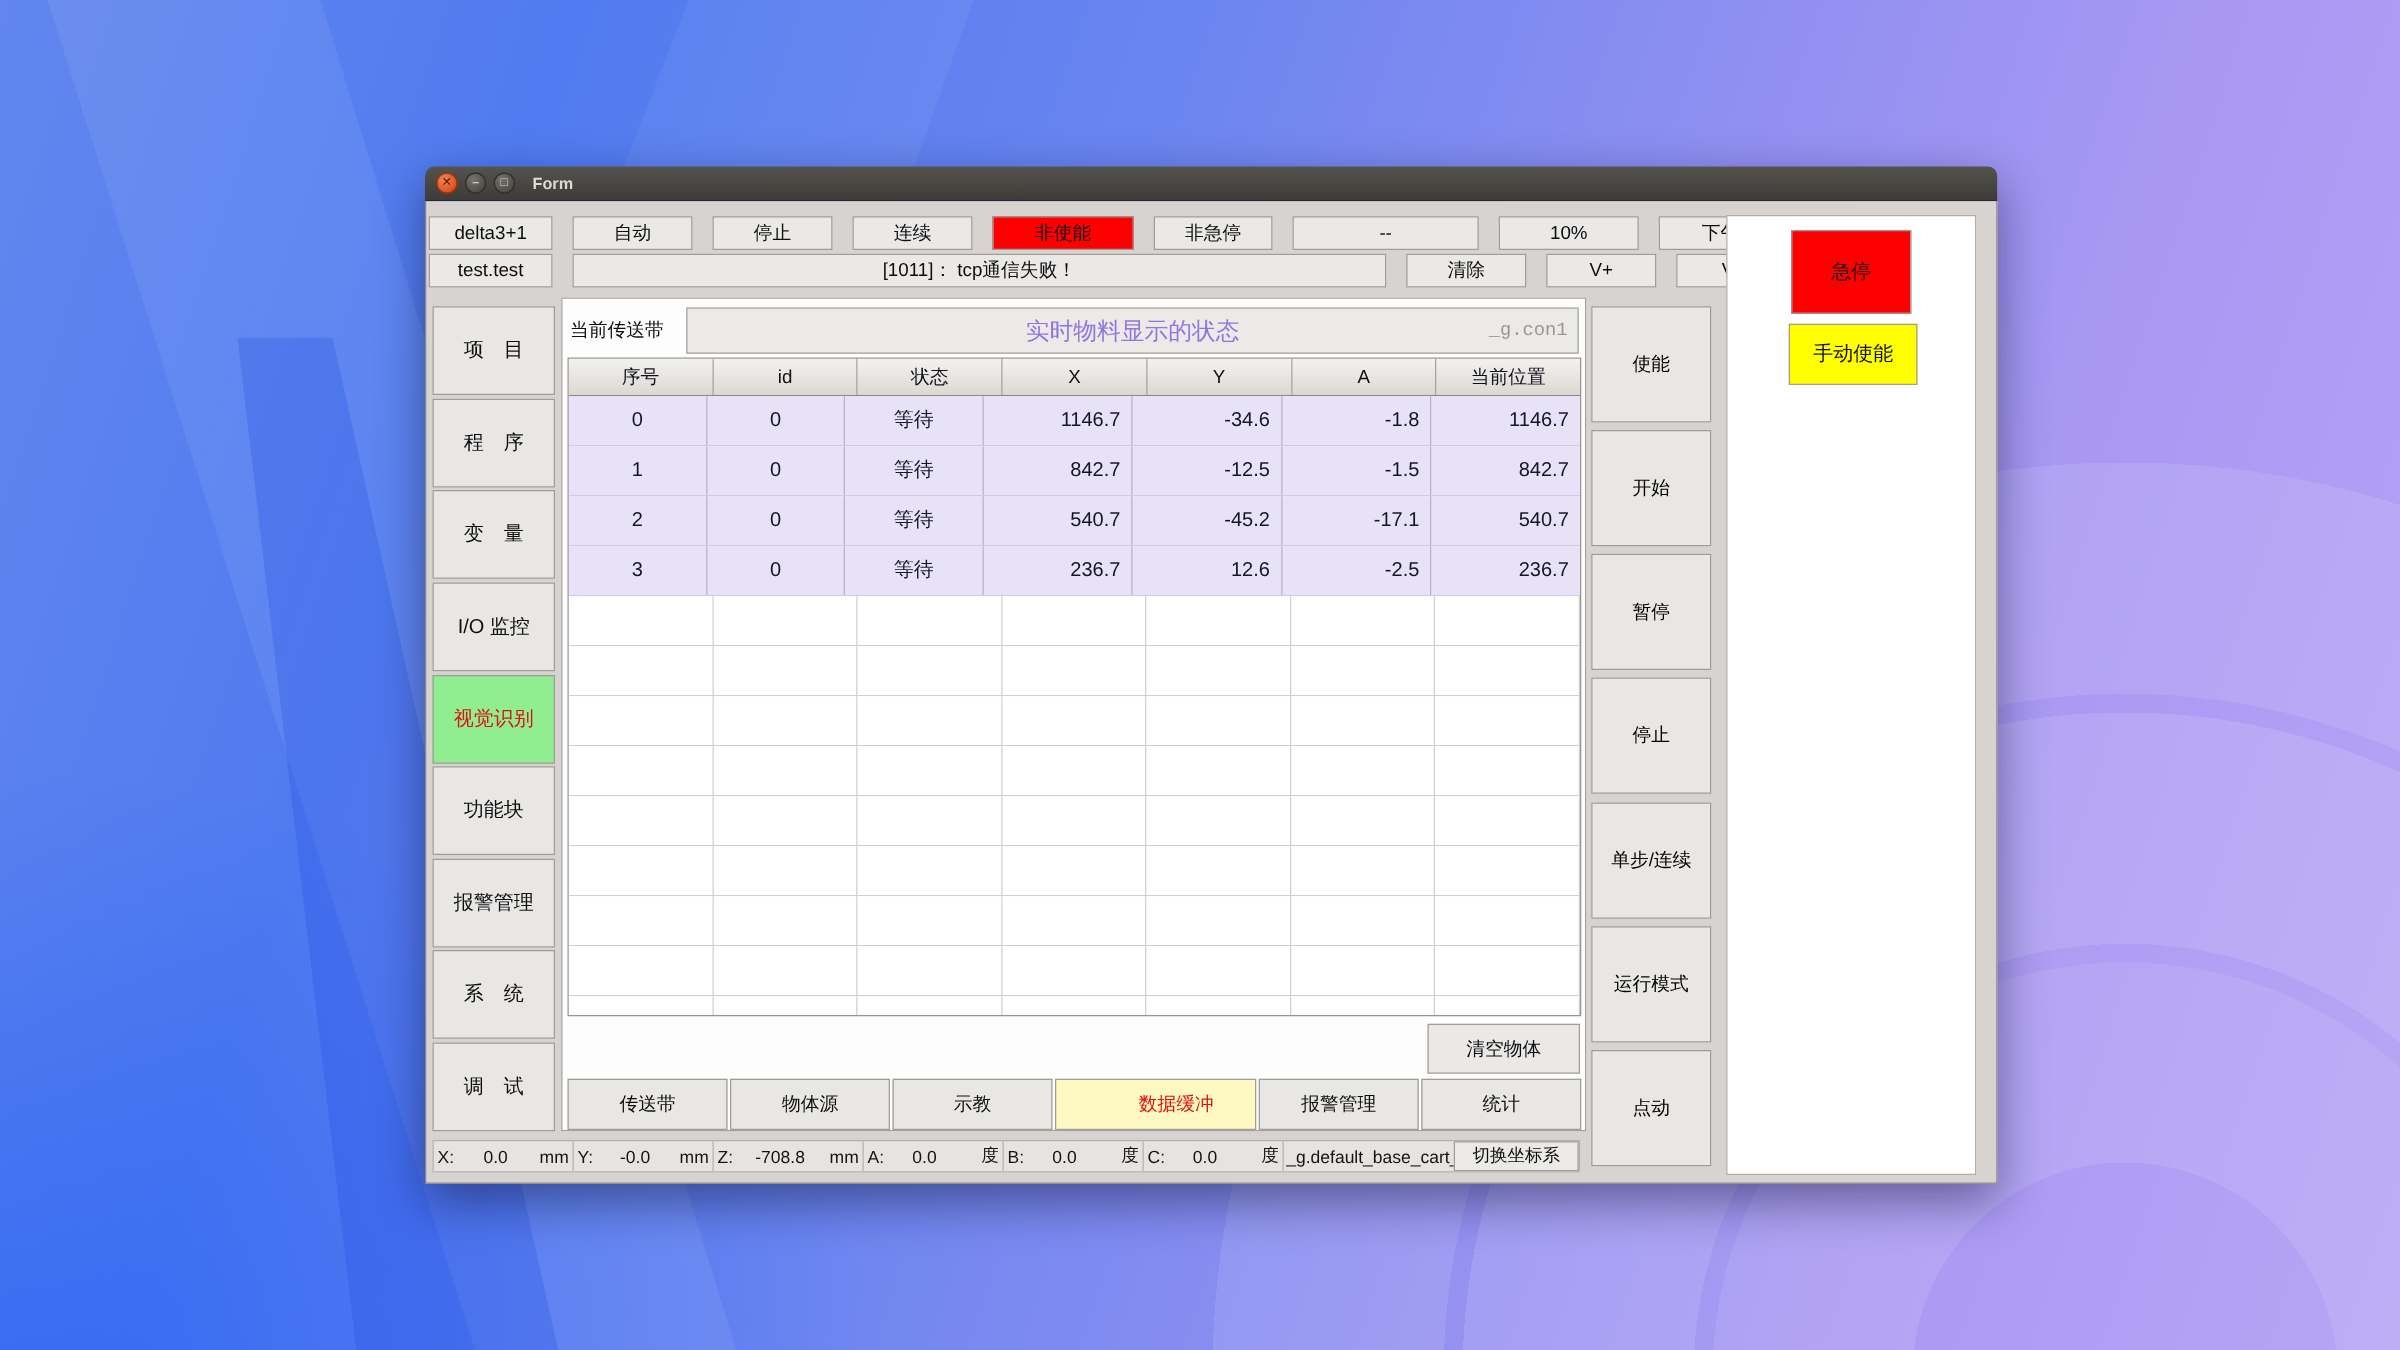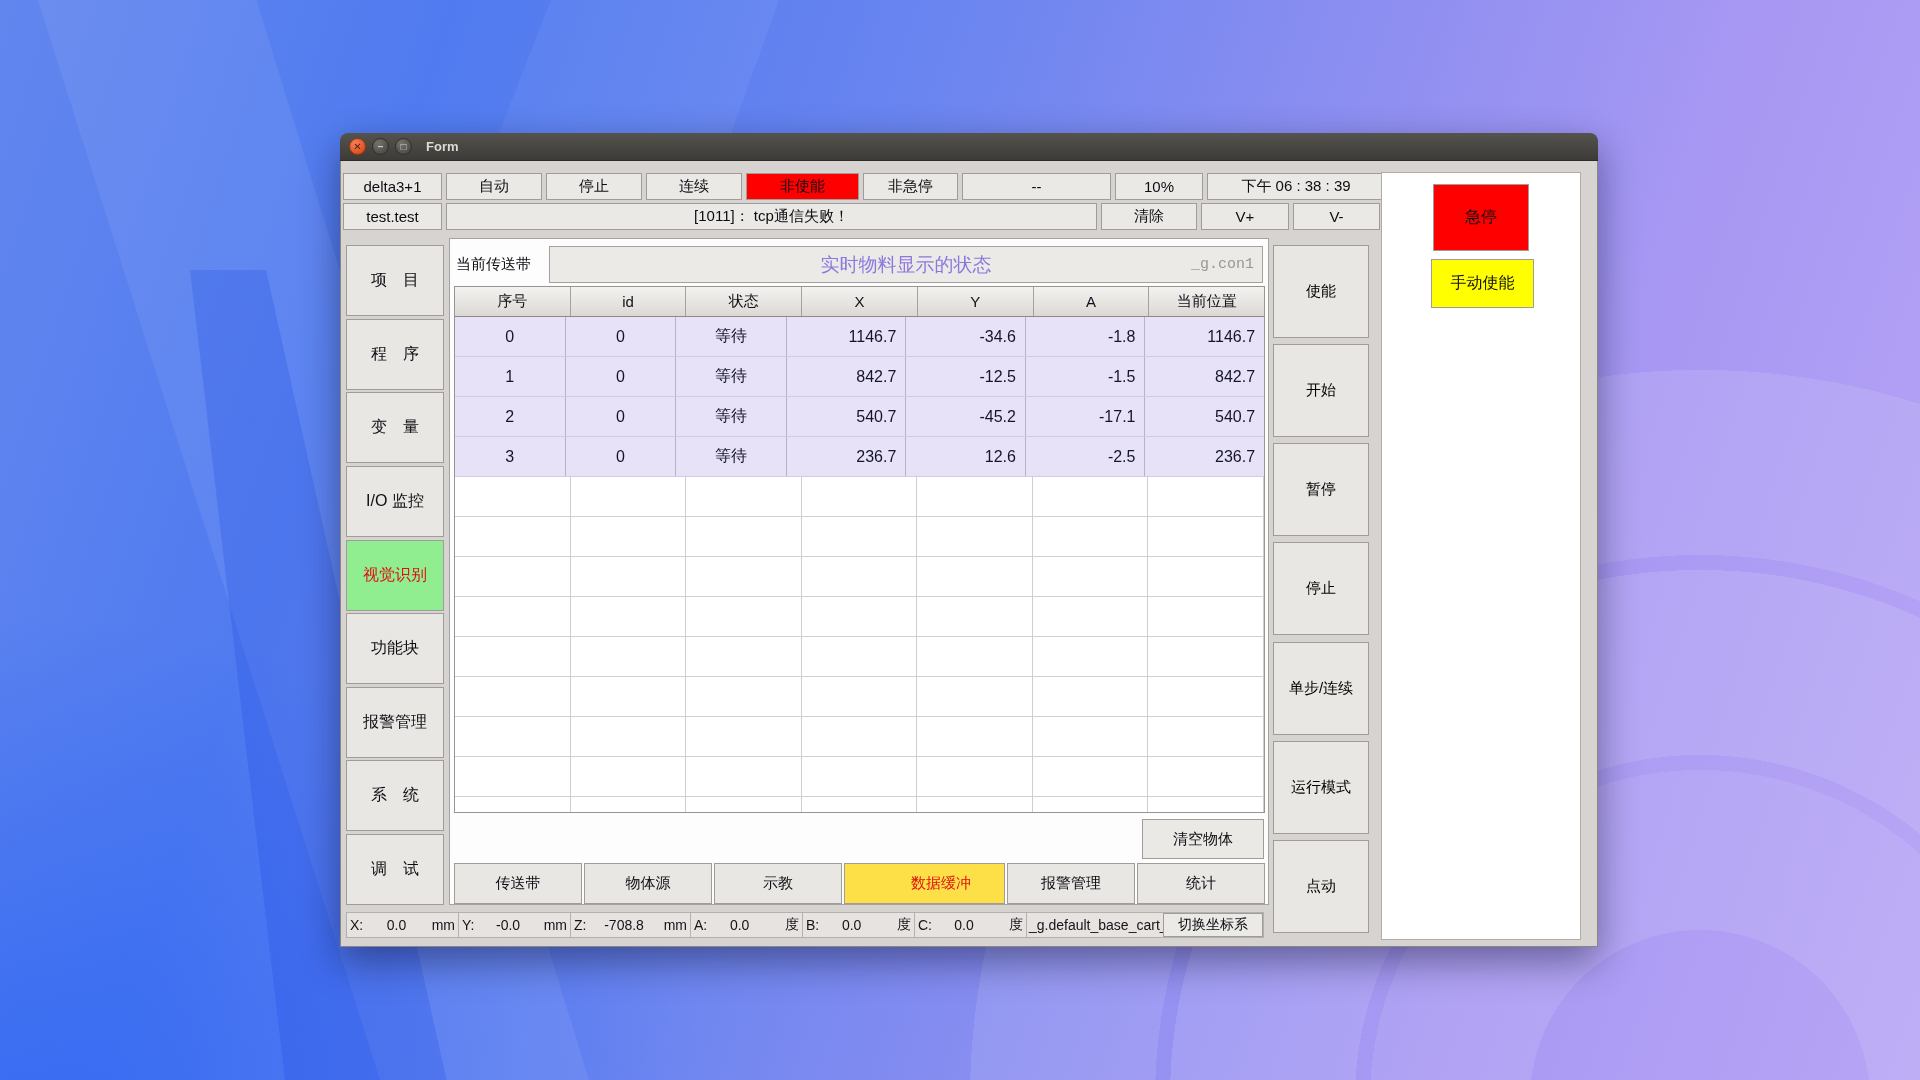--- a/index.html
+++ b/index.html
@@ -53,7 +53,7 @@
     display:flex; align-items:center; justify-content:center;
     font-size:15px; color:#0d0d12; white-space:nowrap; }
   .cell.red { background:#ff0000; }
-  .row-flex { position:absolute; display:flex; gap:4px;text-align:center; }
+  .row-flex { position:absolute; display:flex; gap:16px;text-align:center; }
 
   
   .sidebar { position:absolute; left:5px; top:84px; width:98px; height:660px;

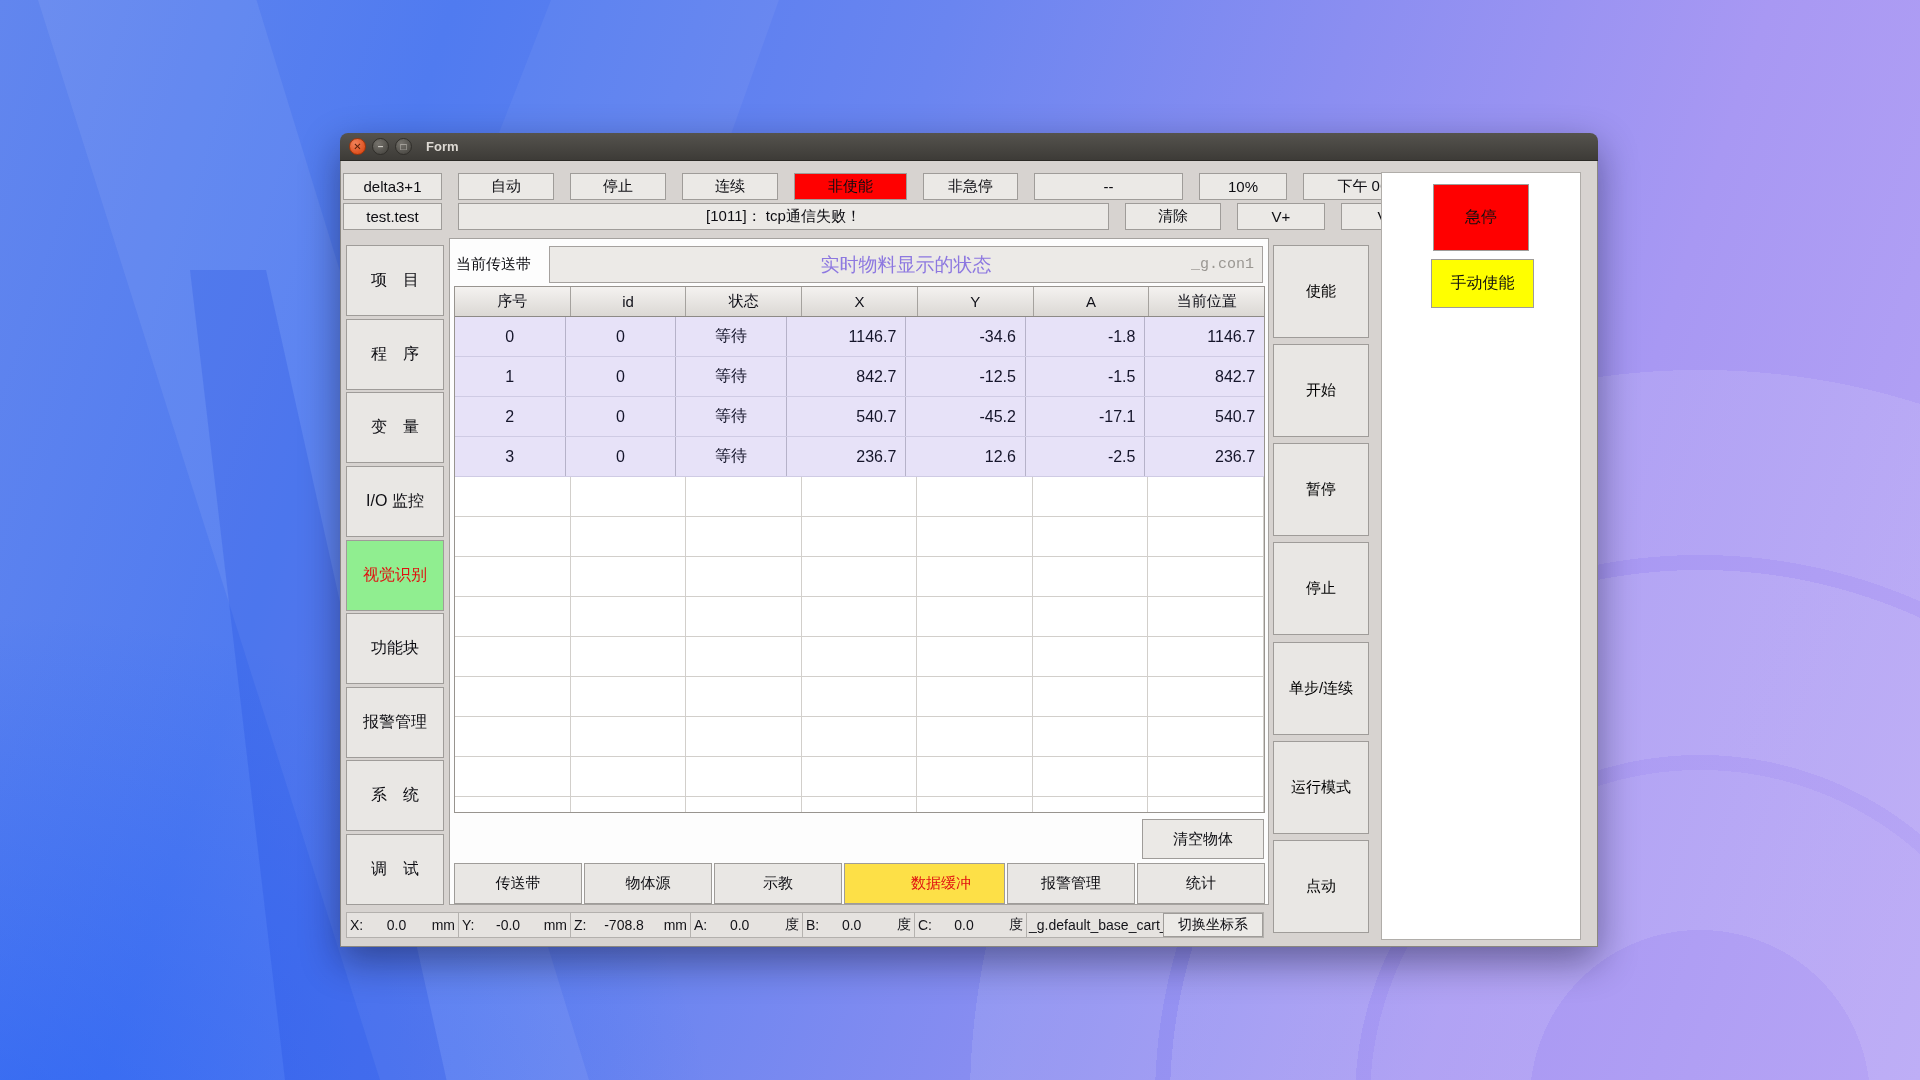--- a/index.html
+++ b/index.html
@@ -151,7 +151,7 @@
       <div class="cell red" style="width:113px;">非使能</div>
       <div class="cell" style="width:95px;">非急停</div>
       <div class="cell" style="width:149px;">--</div>
-      <div class="cell" style="width:88px;">10%</div>
+      <div class="cell" style="width:112px;">10%</div>
       <div class="cell" style="width:178px;">下午  06 : 38 : 39</div>
     </div>
 

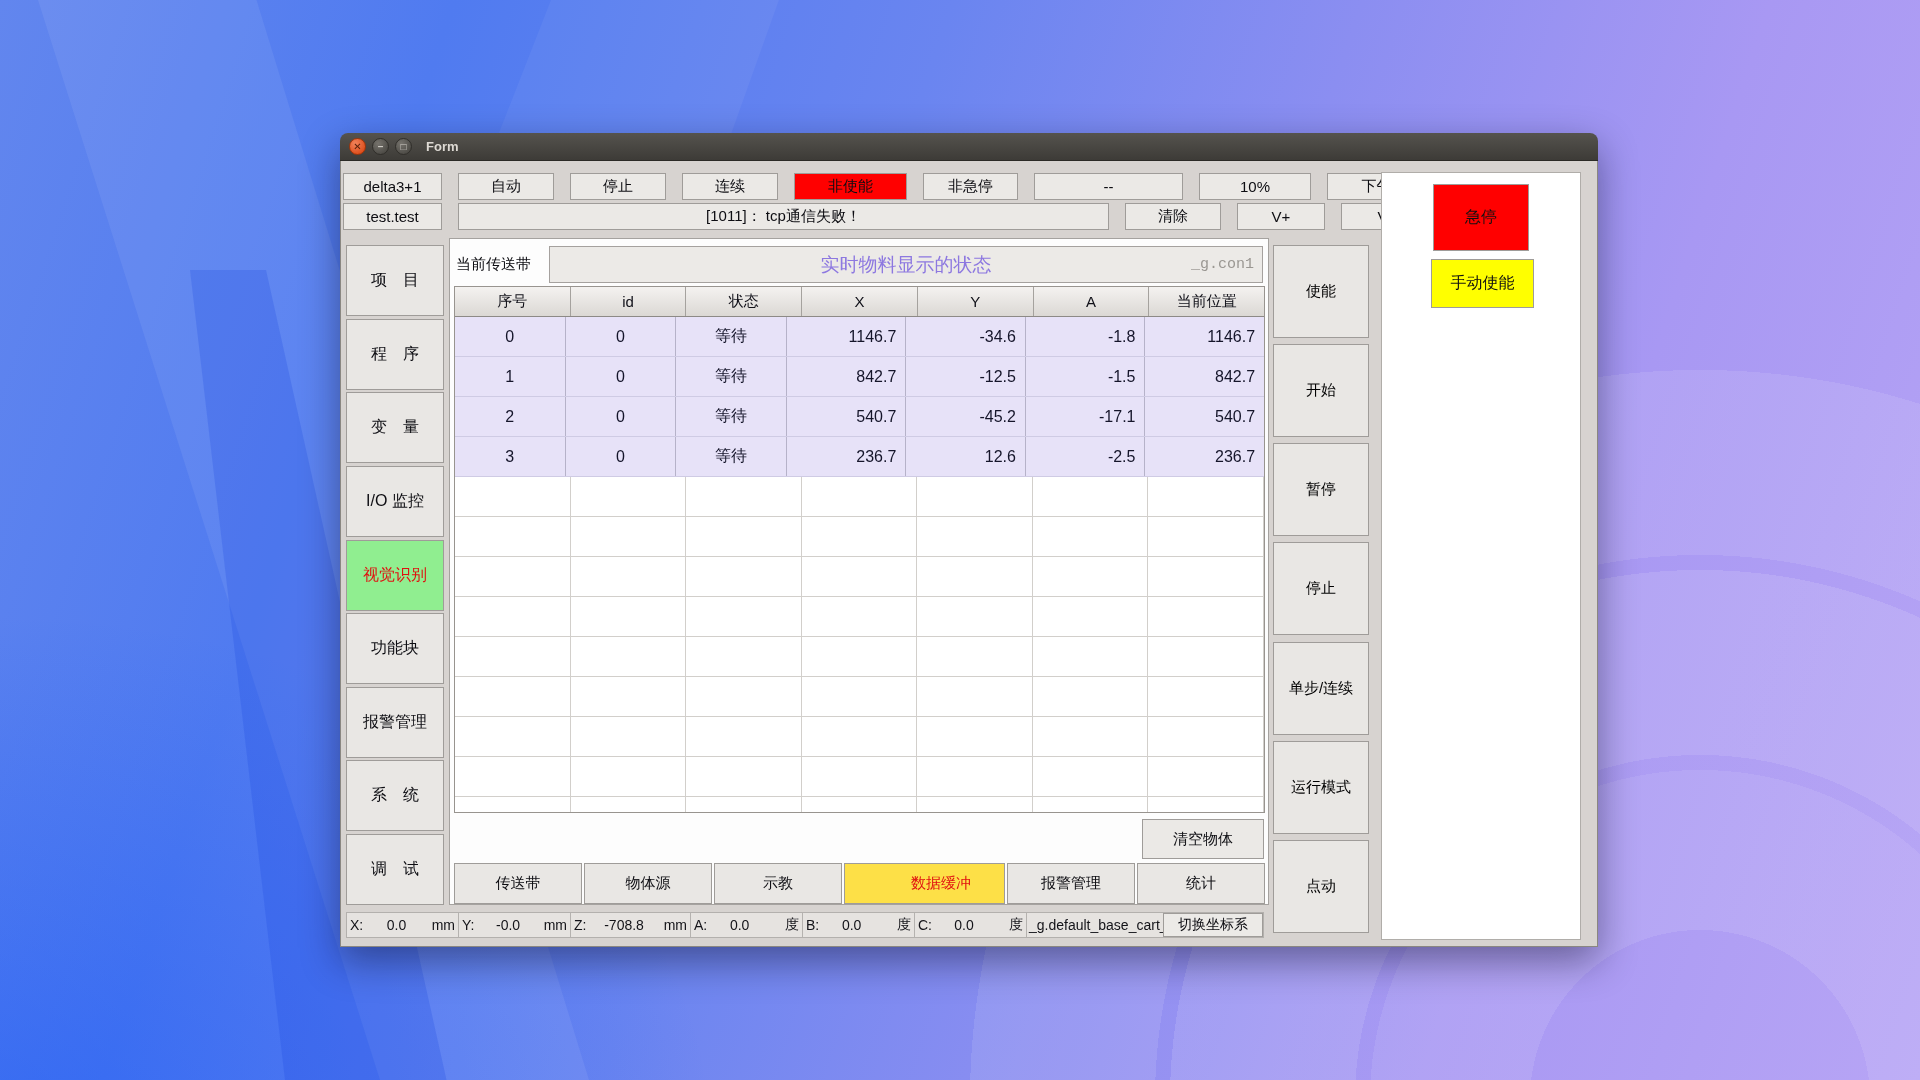--- a/index.html
+++ b/index.html
@@ -92,7 +92,7 @@
   .tabs { position:absolute; left:4px; top:624px; width:811px; height:41px; display:flex; gap:2px; }
   .tab { flex:1; background:#e9e7e4; border:1px solid #9f9c99; box-sizing:border-box;
     display:flex; align-items:center; justify-content:center; font-size:15px; color:#0d0d12; cursor:pointer; }
-  .tab.active { background:#fde047; color:#e01010;padding-left:33px; }
+  .tab.active { background:#fef9c3; color:#e01010;padding-left:33px; }
 
   
   .statusbar { position:absolute; left:5px; top:751px; width:918px; height:26px;

